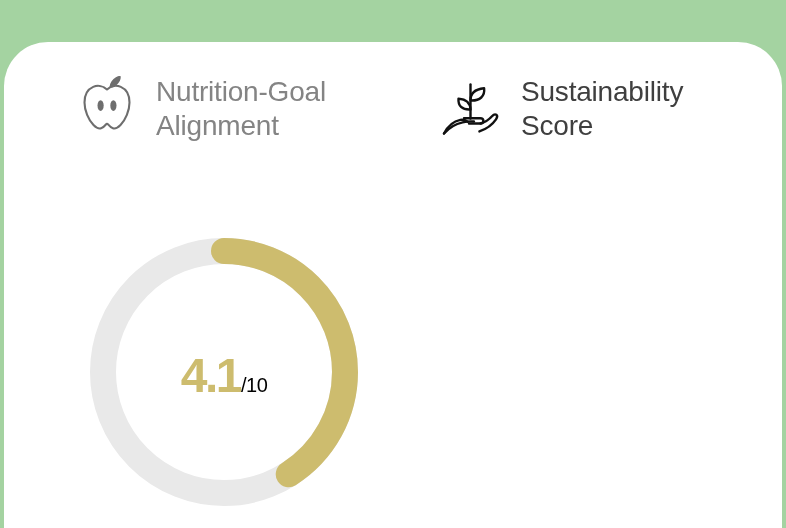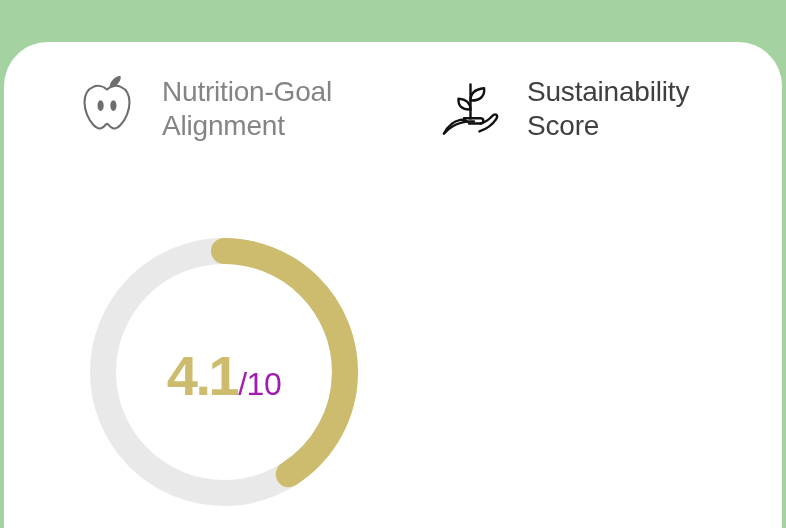--- a/index.html
+++ b/index.html
@@ -45,7 +45,7 @@
     position: absolute;
     display: flex;
     align-items: flex-start;
-    gap: 24px;
+    gap: 18px;
   }
   #metric-nutrition .metric-head { left: 72px; top: 32px; }
   #metric-sustain   .metric-head { left: 17px; top: 32px; }

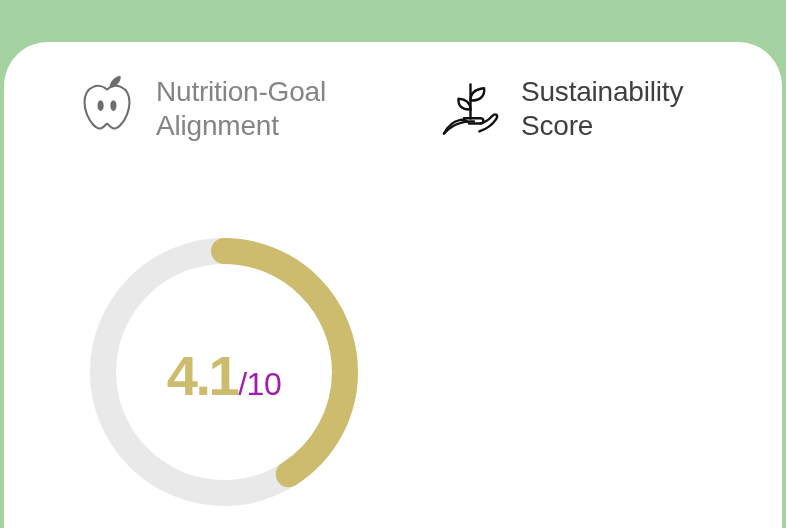--- a/index.html
+++ b/index.html
@@ -107,7 +107,7 @@
     letter-spacing: -0.5px;
   }
 
-  #gauge-nutrition .gauge-value { font-size: 56px; color: #cdbc6e; }
+  #gauge-nutrition .gauge-value { font-size: 48px; color: #cdbc6e; }
   #gauge-nutrition .gauge-denom { font-size: 32px; color: #a21caf; margin-left: 1px; }
 </style>
 </head>

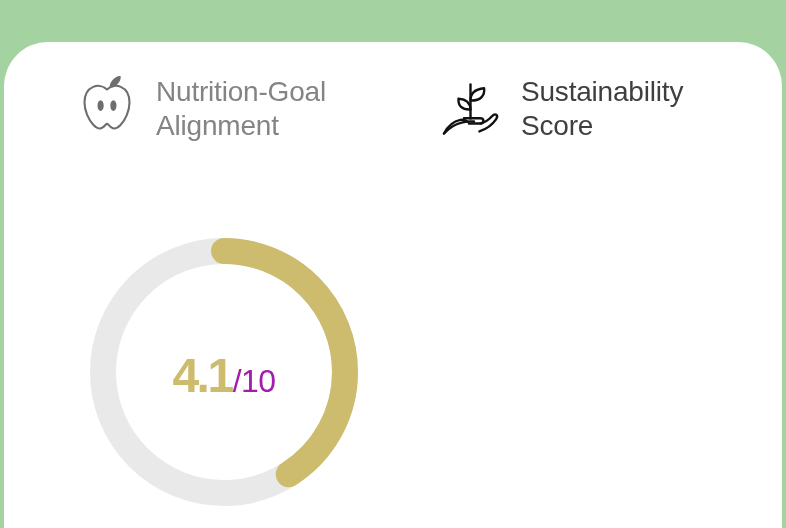--- a/index.html
+++ b/index.html
@@ -108,7 +108,7 @@
   }
 
   #gauge-nutrition .gauge-value { font-size: 48px; color: #cdbc6e; }
-  #gauge-nutrition .gauge-denom { font-size: 32px; color: #a21caf; margin-left: 1px; }
+  #gauge-nutrition .gauge-denom { font-size: 20px; color: #000000; margin-left: 1px; }
 </style>
 </head>
 <body>

